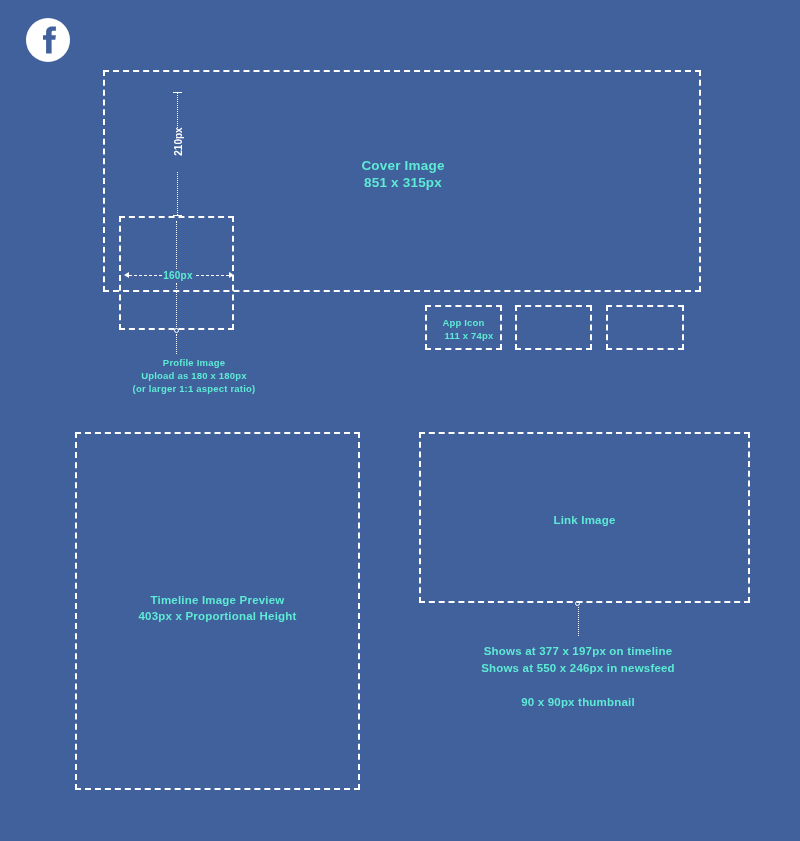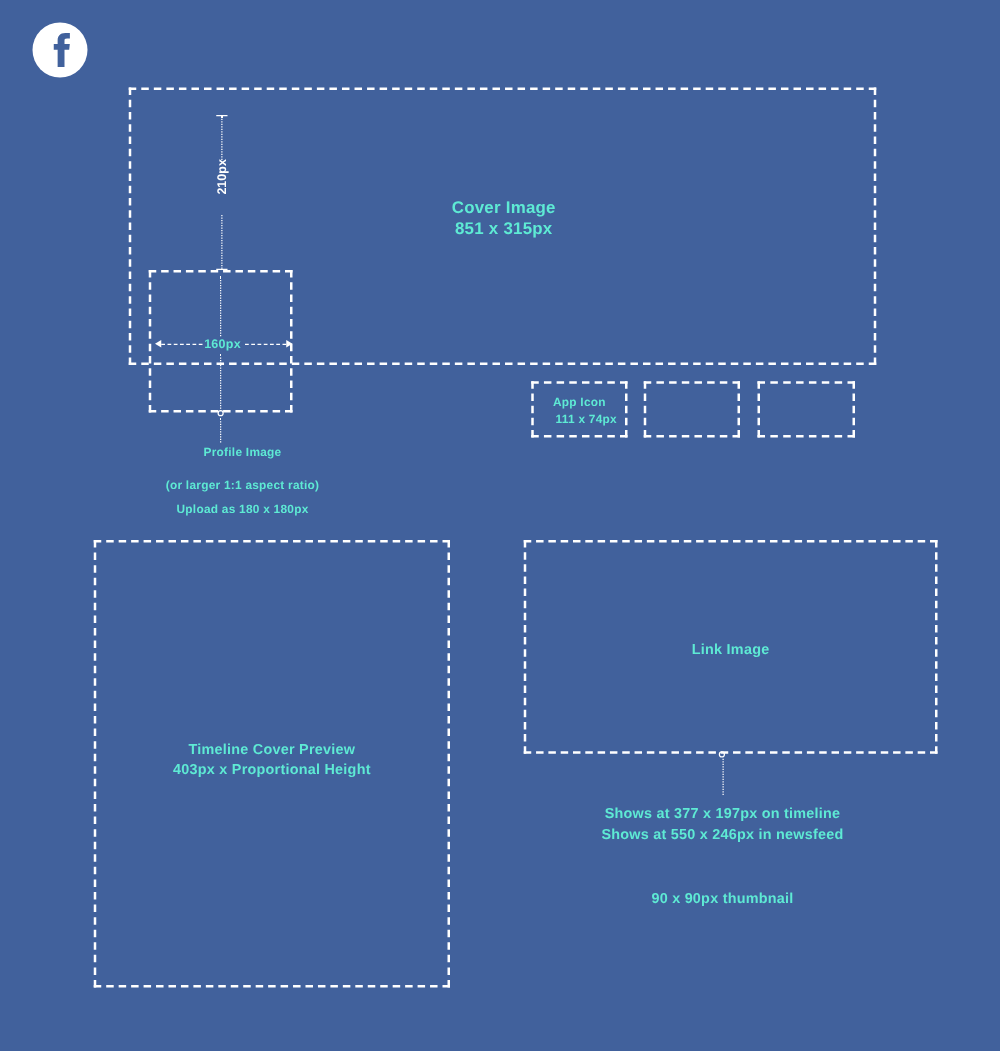--- a/index.html
+++ b/index.html
@@ -146,7 +146,7 @@
   <div class="vdotted" style="left:176px; top:334px; height:20px;"></div>
 
   <div class="lbl lbl-sm" style="left:94px; top:357px; width:200px;">Profile Image</div>
-  <div class="lbl lbl-sm" style="left:94px; top:370px; width:200px;margin-top:32px;">Upload as 180 x 180px</div>
+  <div class="lbl lbl-sm" style="left:94px; top:370px; width:200px;">Upload as 180 x 180px</div>
   <div class="lbl lbl-sm" style="left:94px; top:383px; width:200px;">(or larger 1:1 aspect ratio)</div>
 
   <div class="dbox" style="left:425px; top:305px; width:77px; height:45px;"></div>

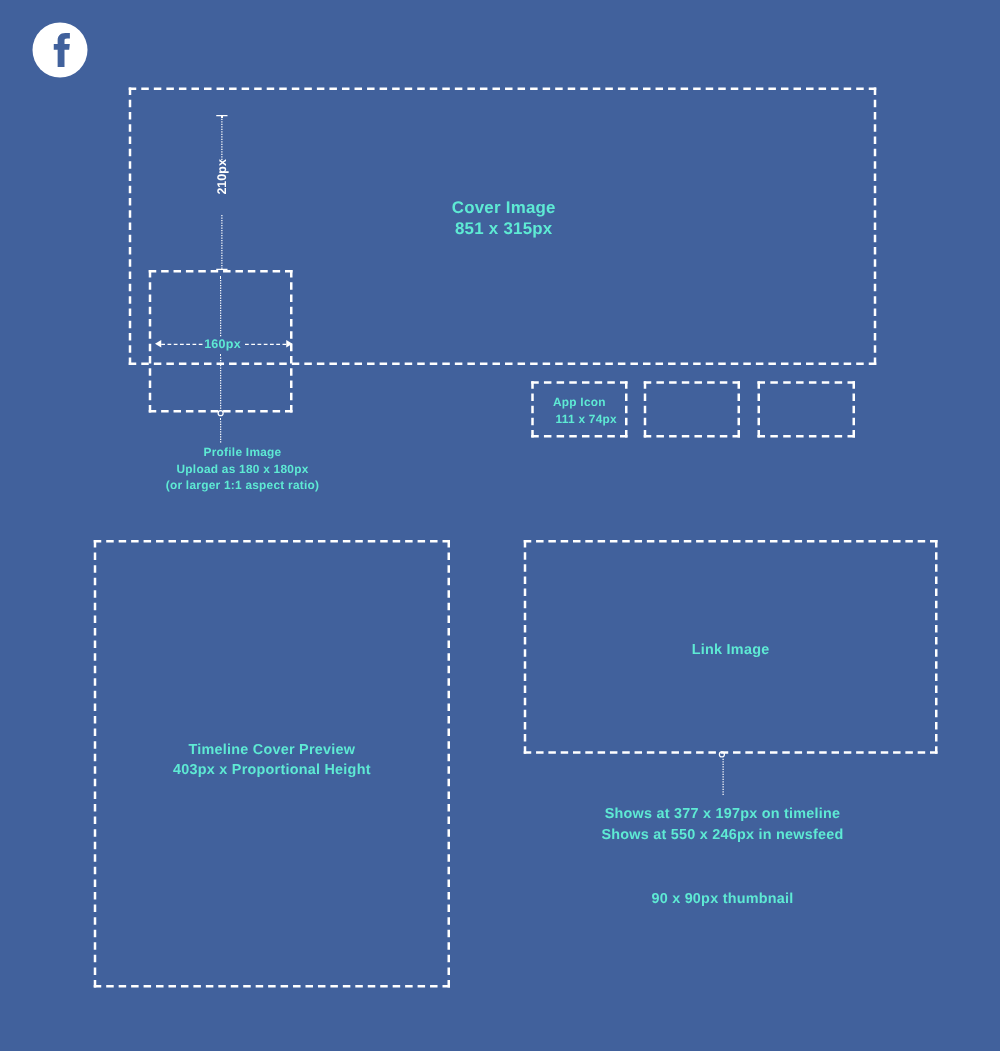--- a/index.html
+++ b/index.html
@@ -158,7 +158,7 @@
 
   <div class="dbox" style="left:75px; top:432px; width:285px; height:358px;"></div>
 
-  <div class="lbl lbl-md" style="left:75px; top:593px; width:285px;">Timeline Cover Preview</div>
+  <div class="lbl lbl-md" style="left:75px; top:593px; width:285px;">Timeline Image Preview</div>
   <div class="lbl lbl-md" style="left:75px; top:609px; width:285px;">403px x Proportional Height</div>
 
   <div class="dbox" style="left:419px; top:432px; width:331px; height:171px;"></div>

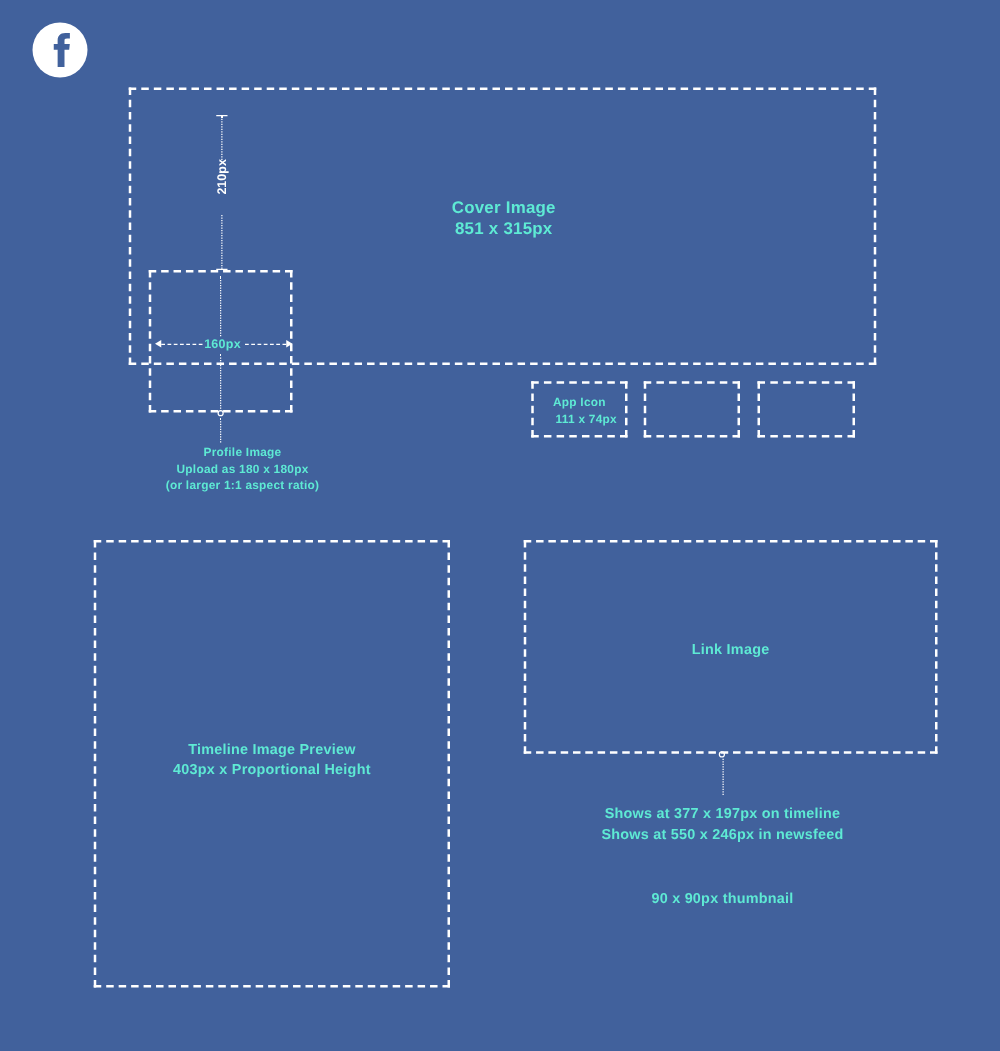--- a/index.html
+++ b/index.html
@@ -170,7 +170,7 @@
 
   <div class="lbl lbl-md" style="left:428px; top:644px; width:300px;">Shows at 377 x 197px on timeline</div>
   <div class="lbl lbl-md" style="left:428px; top:661px; width:300px;">Shows at 550 x 246px in newsfeed</div>
-  <div class="lbl lbl-md" style="left:428px; top:712px; width:300px;">90 x 90px thumbnail</div>
+  <div class="lbl lbl-md" style="left:428px; top:695px; width:300px;">90 x 90px thumbnail</div>
 
 </div>
 

